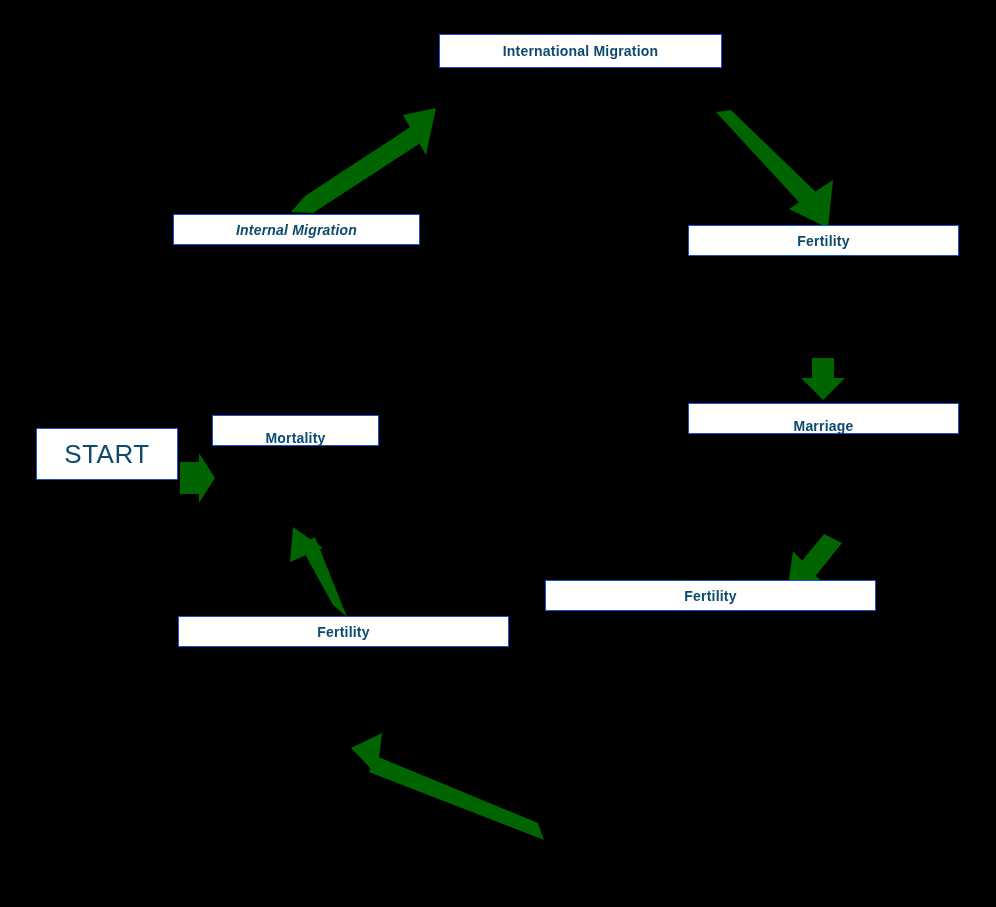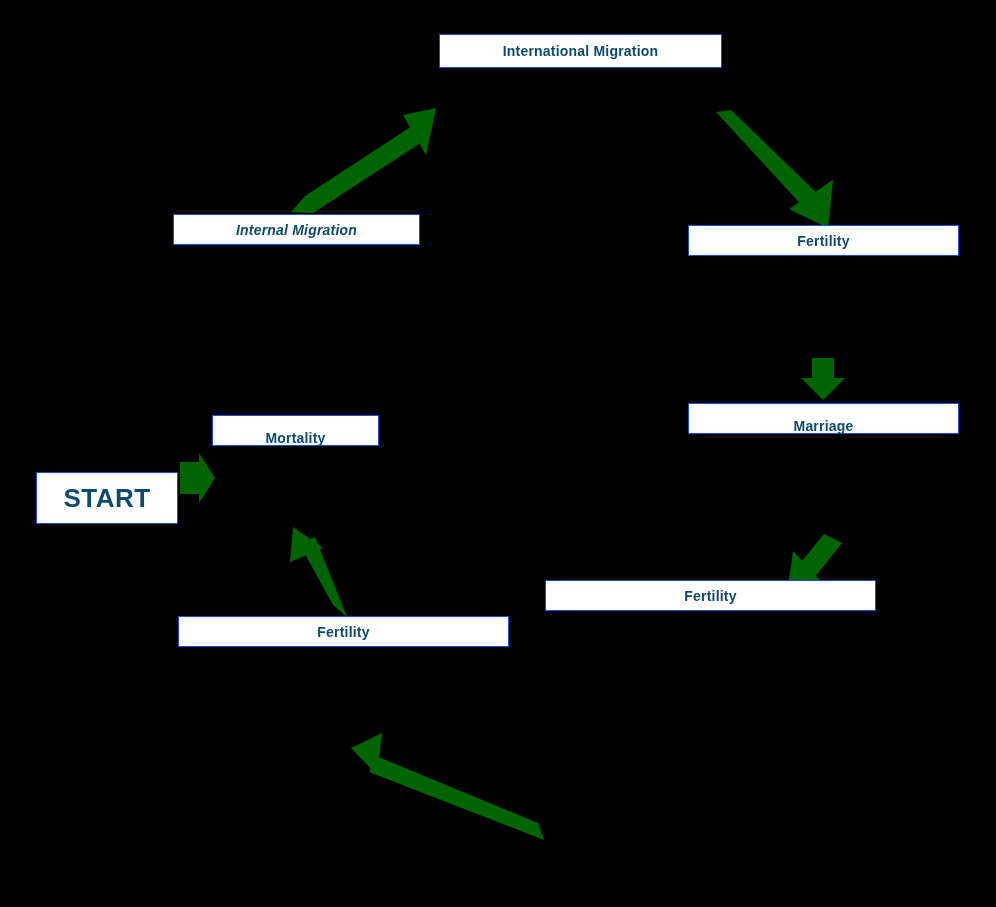--- a/index.html
+++ b/index.html
@@ -108,7 +108,7 @@
     <span class="node-label">Marriage</span>
   </div>
 
-  <div class="node-box start-box" style="left:36px; top:472px; width:142px; height:52px;font-weight:bold;">
+  <div class="node-box start-box" style="left:36px; top:428px; width:142px; height:52px;">
     <span class="node-label">START</span>
   </div>
 

